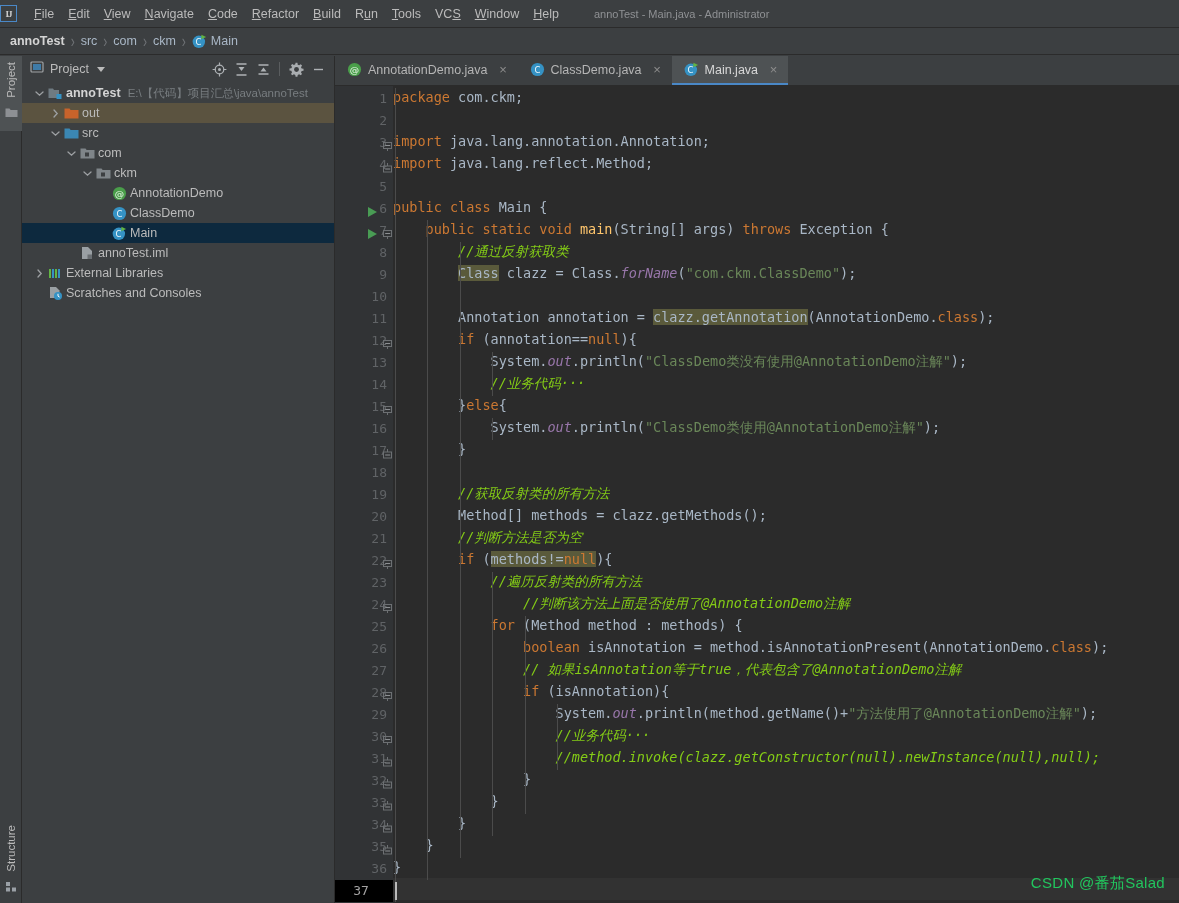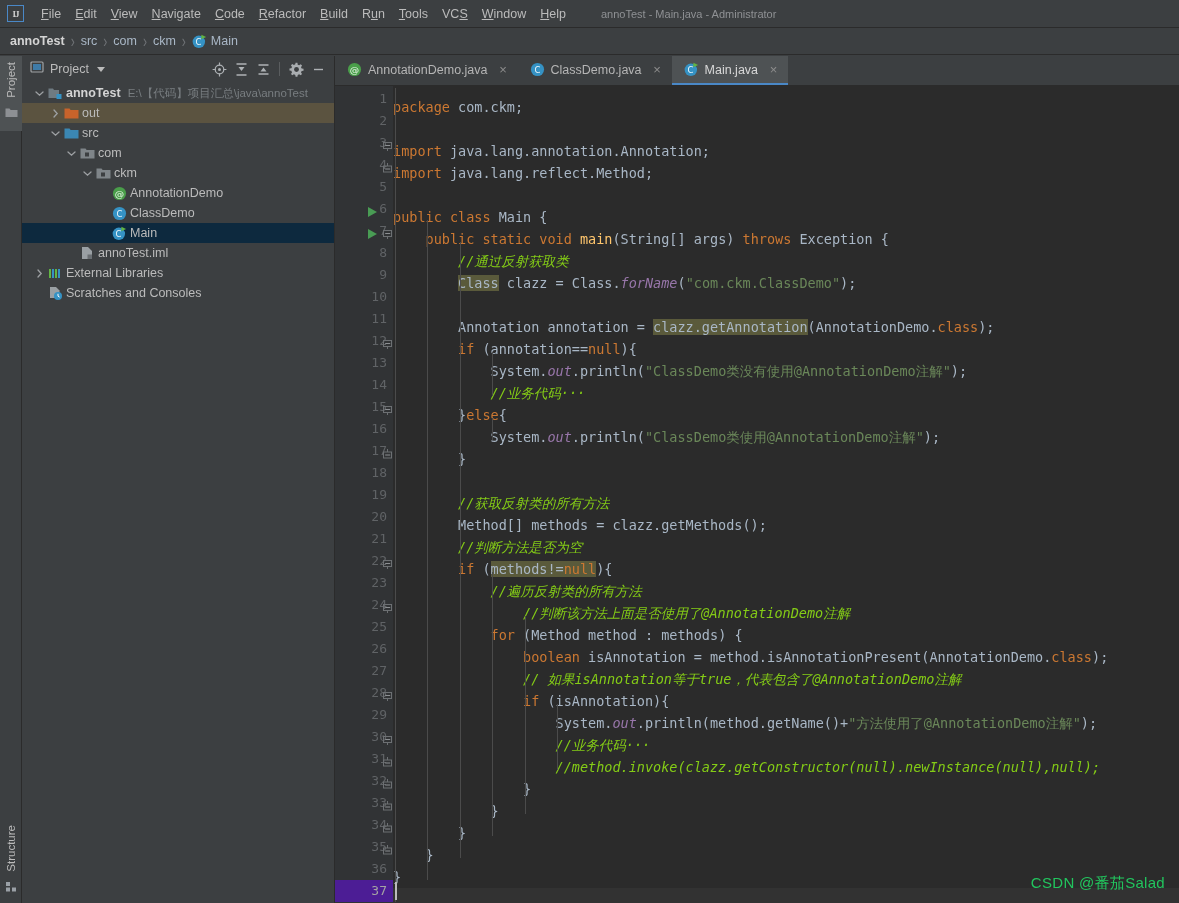--- a/index.html
+++ b/index.html
@@ -15,7 +15,7 @@
   #menubar {
     height: 28px; background: #3c3f41;
     display: flex; align-items: center;
-    padding-left: 7px;
+    padding-left: 0;
     border-bottom: 1px solid #2b2b2b;
   }
   #ij-logo {

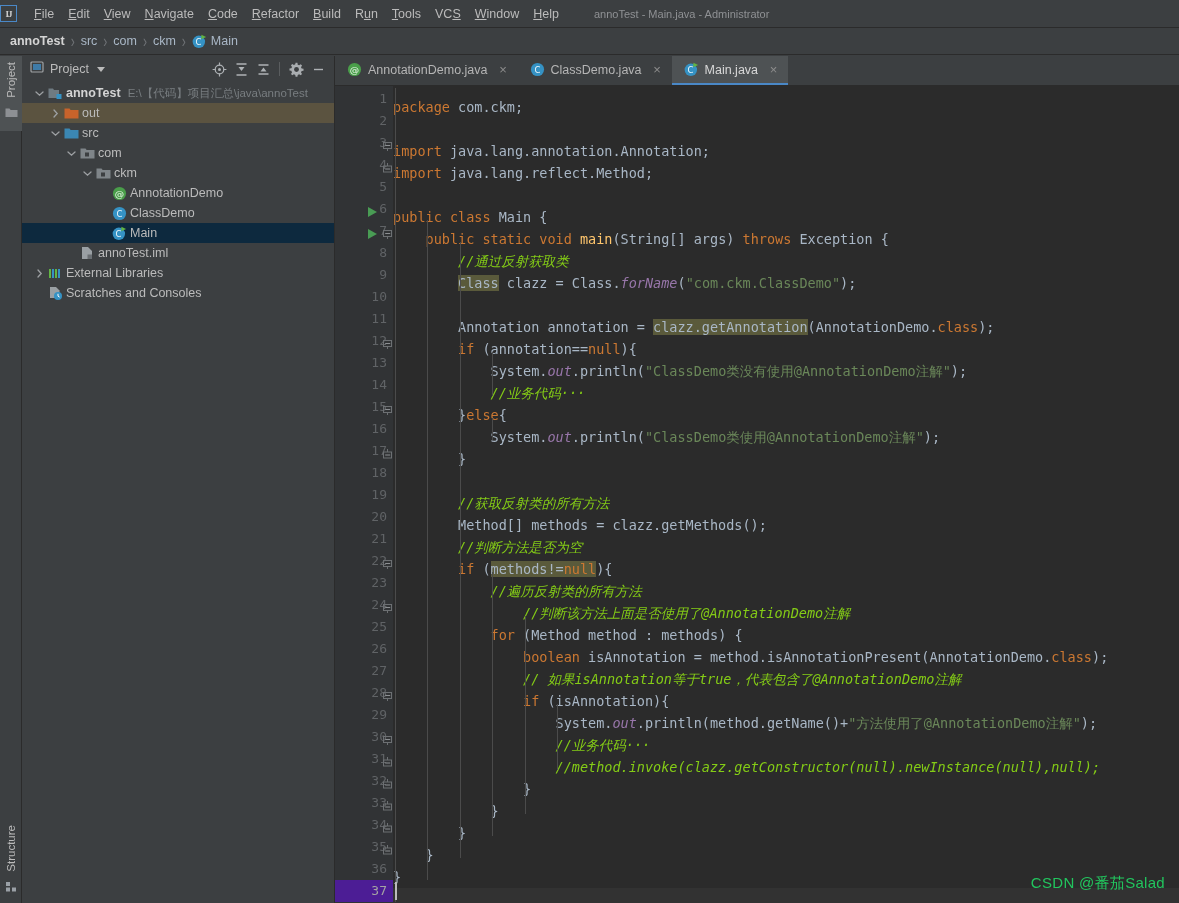--- a/index.html
+++ b/index.html
@@ -155,7 +155,7 @@
     width: 11px; height: 11px;
   }
   #code {
-    flex: 1; position: relative; padding-top: 10px;
+    flex: 1; position: relative; padding-top: 0;
     overflow: hidden; min-width: 0;
   }
   .cl { height: 22px; white-space: pre; color: #a9b7c6; position: relative; }

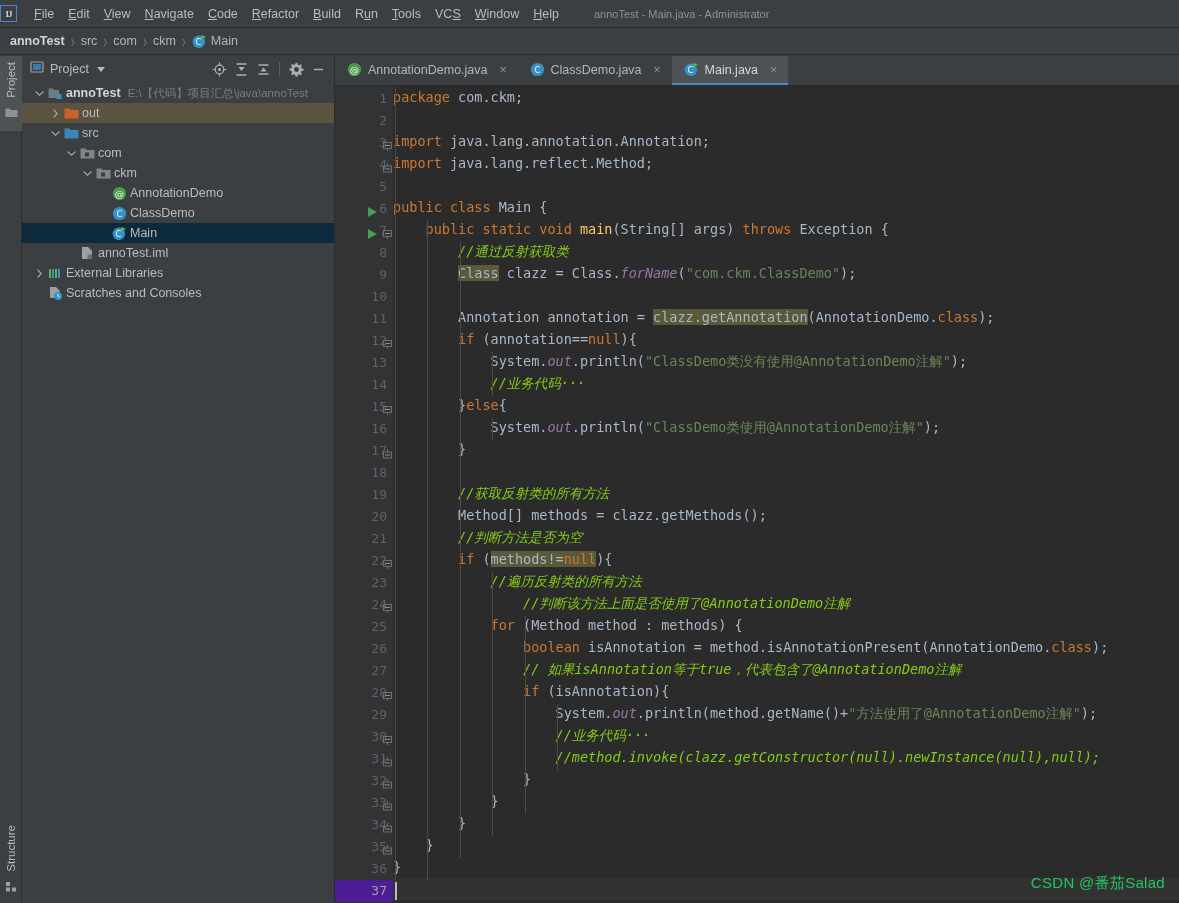--- a/index.html
+++ b/index.html
@@ -148,7 +148,7 @@
     display: flex; align-items: center; justify-content: flex-end;
     padding-right: 6px; color: #606366; font-size: 13px;
   }
-  .gl.cur { color: #a4a3a3; background: #4c1d95; }
+  .gl.cur { color: #a4a3a3; background: #000000; justify-content: center; }
   .run-arrow { position: absolute; left: 32px; top: 5px; }
   .fold {
     position: absolute; left: 47px; top: 5px;

